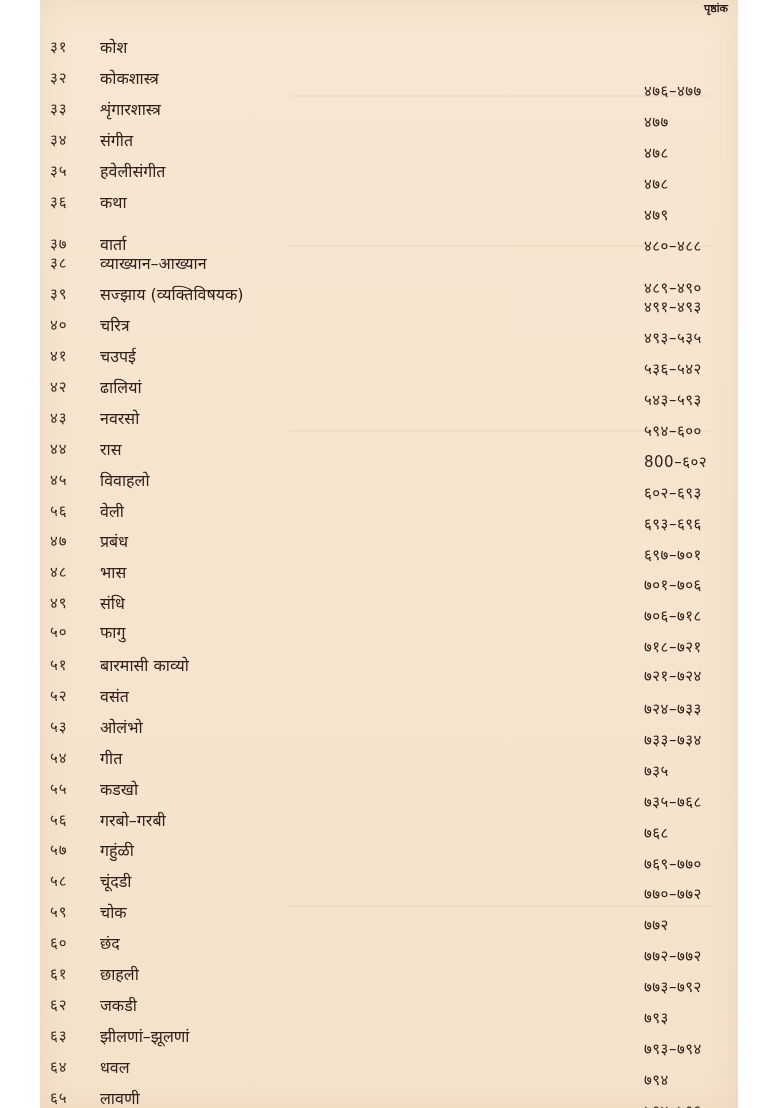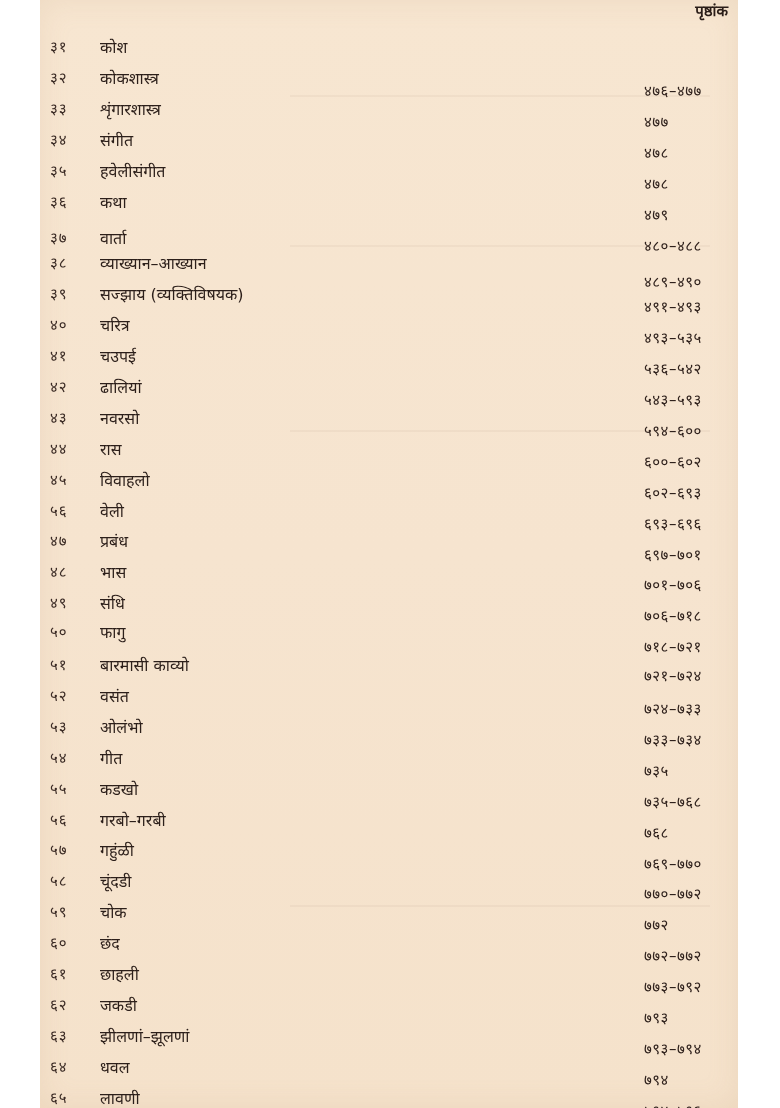--- a/index.html
+++ b/index.html
@@ -18,7 +18,7 @@
     }
     .header {
       position: absolute; right: 10px; top: 0px;
-      font-size: 15px; font-weight: bold; color: #2a1d18;
+      font-size: 11px; font-weight: bold; color: #2a1d18;
     }
     .row { position: absolute; left: 0; width: 694px; height: 28px; }
     .num {

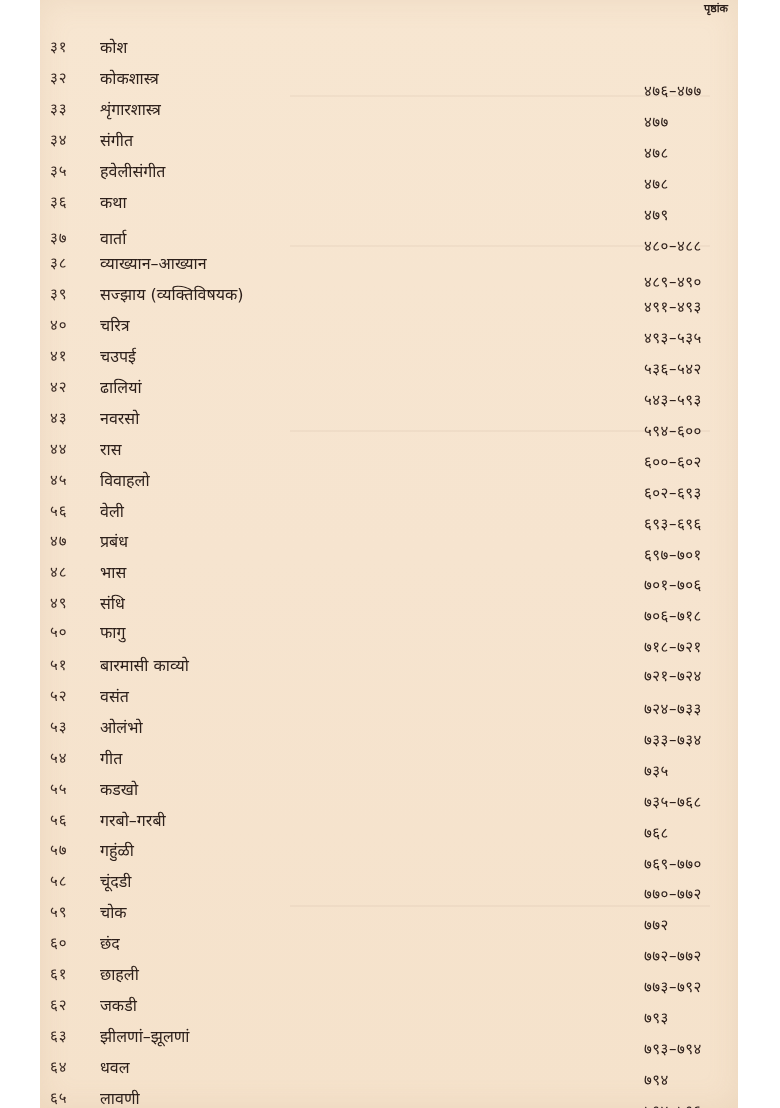--- a/index.html
+++ b/index.html
@@ -73,7 +73,7 @@
         <span class="title">कथा</span>
         <span class="pages">४८०–४८८</span>
       </div>
-      <div class="row" style="top: 227px; padding-left: 20px;">
+      <div class="row" style="top: 233px; padding-left: 20px;">
         <span class="num">३७</span>
         <span class="title">वार्ता</span>
         <span class="pages">४८९–४९०</span>

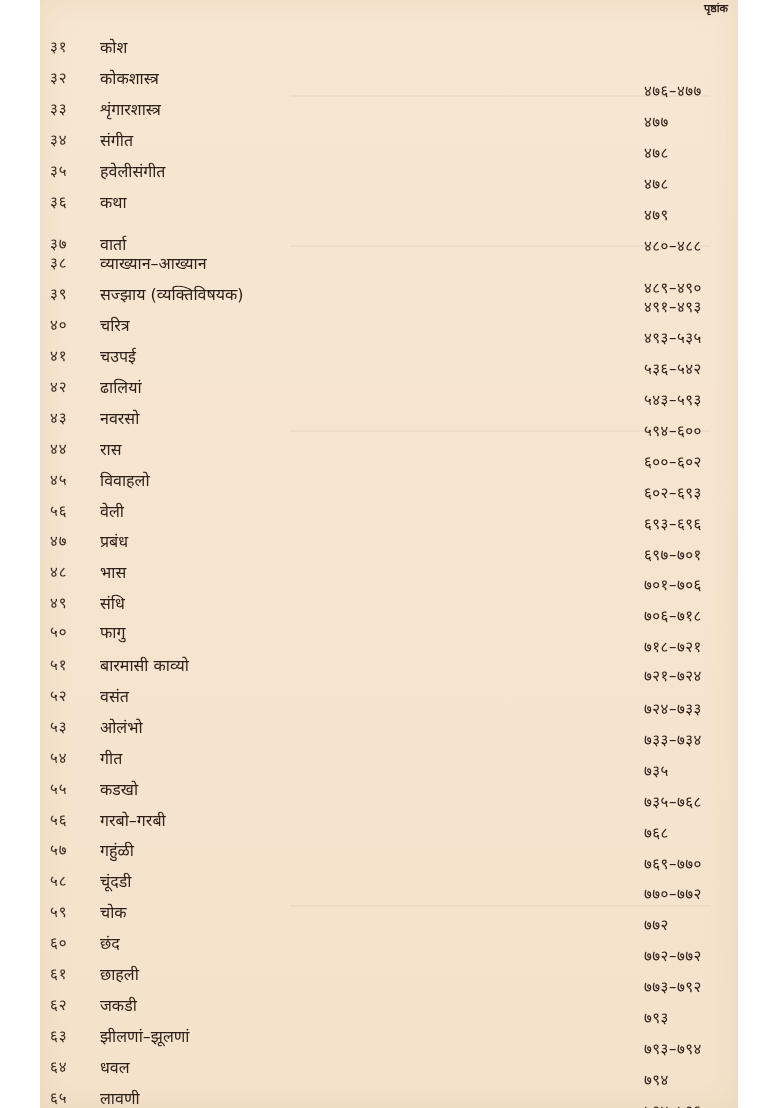--- a/index.html
+++ b/index.html
@@ -106,7 +106,7 @@
       <div class="row" style="top: 406.8px;">
         <span class="num">४३</span>
         <span class="title">नवरसो</span>
-        <span class="pages">६००–६०२</span>
+        <span class="pages">800–६०२</span>
       </div>
       <div class="row" style="top: 437.7px;">
         <span class="num">४४</span>

